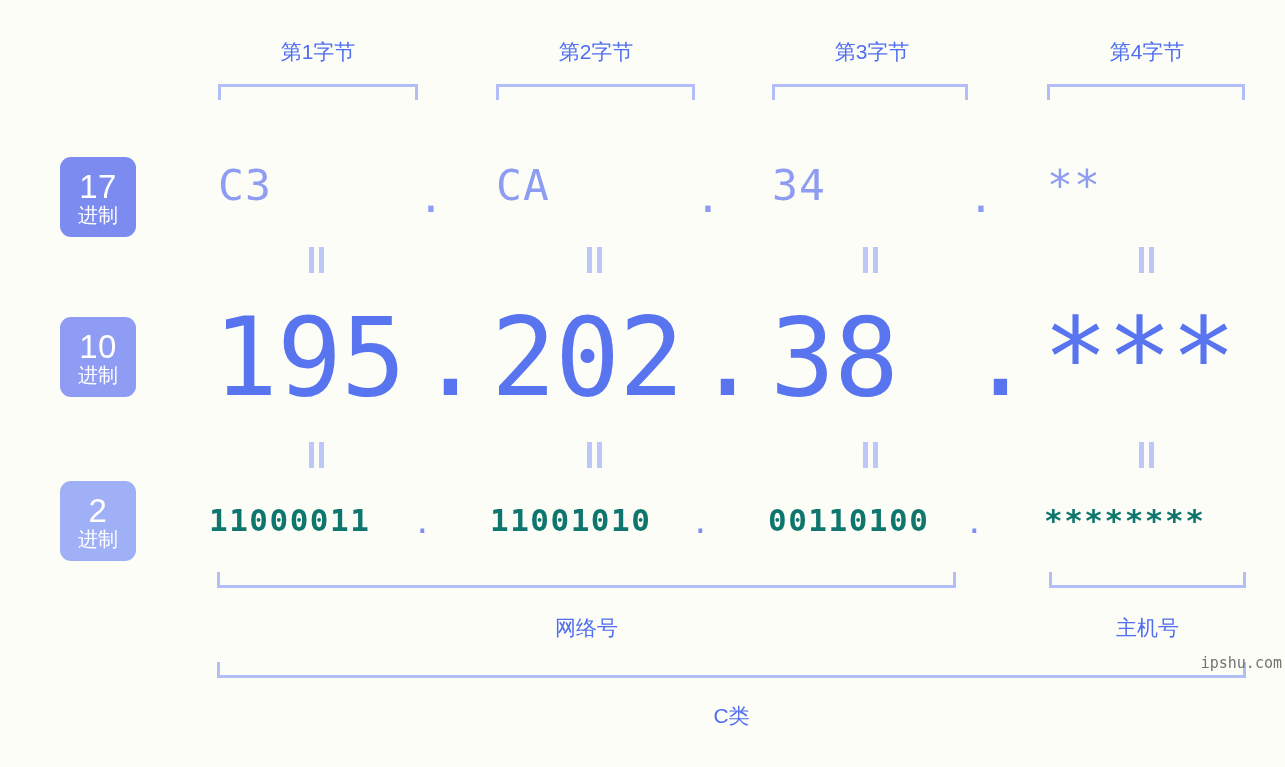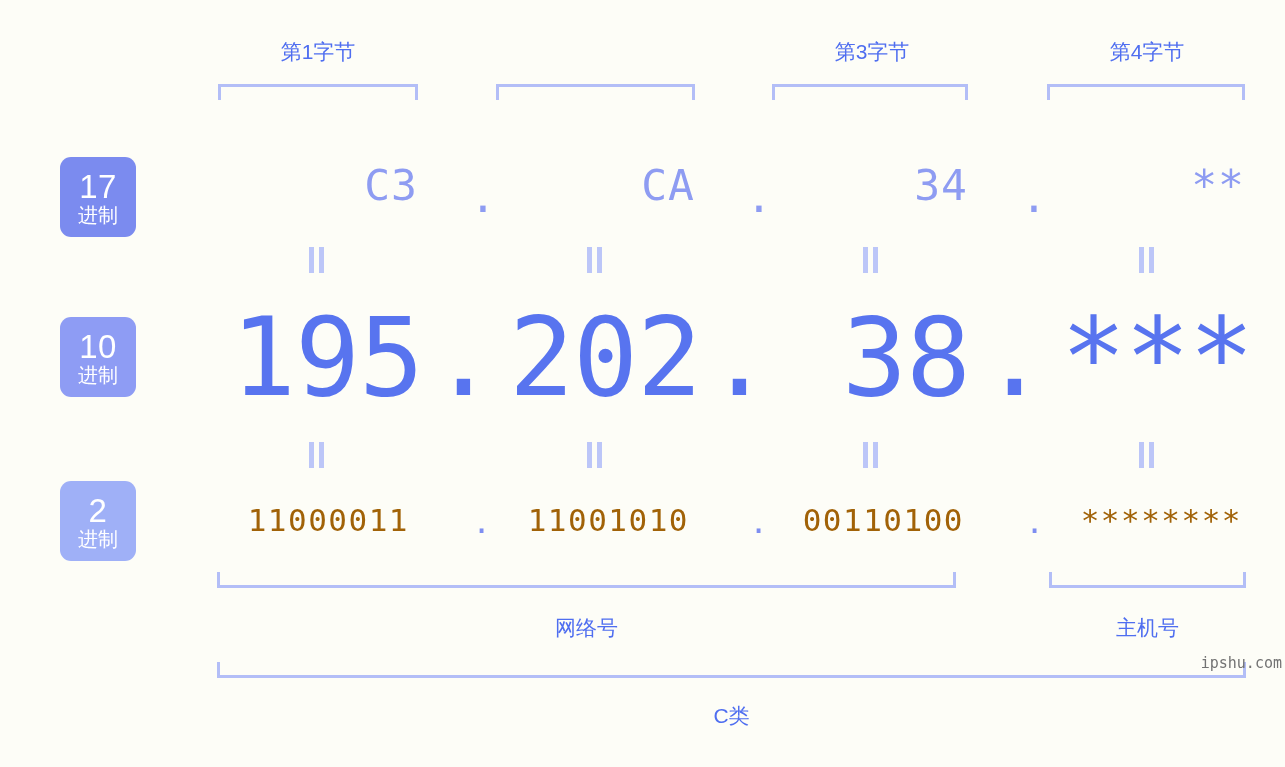--- a/index.html
+++ b/index.html
@@ -174,6 +174,7 @@
 <div id="stage">
 
   <div class="byte-label" style="left:205px;">第1字节</div>
+  <div class="byte-label" style="left:483px;">第2字节</div>
   <div class="byte-label" style="left:759px;text-align:center;">第3字节</div>
   <div class="byte-label" style="left:1034px;">第4字节</div>
 

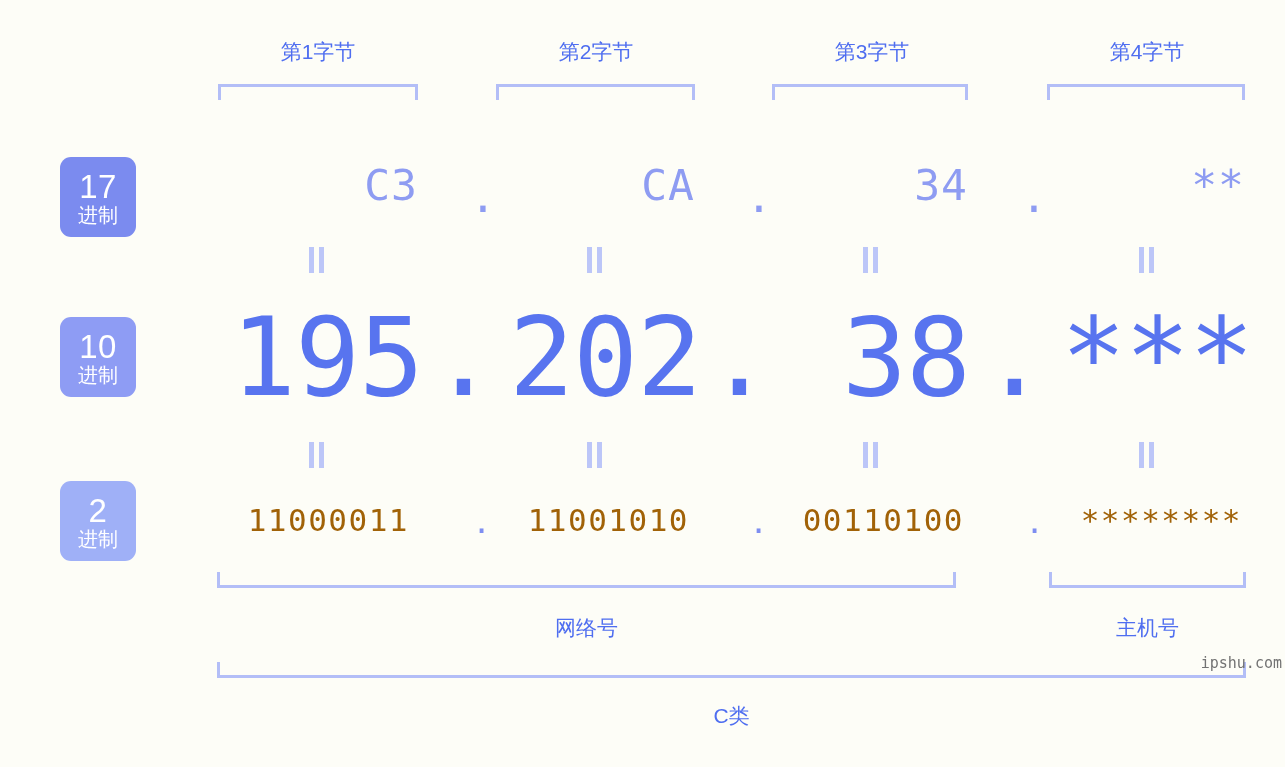--- a/index.html
+++ b/index.html
@@ -79,7 +79,7 @@
   }
   .cell {
     position: absolute;
-    text-align: right;
+    text-align: left;
     white-space: nowrap;
   }
 

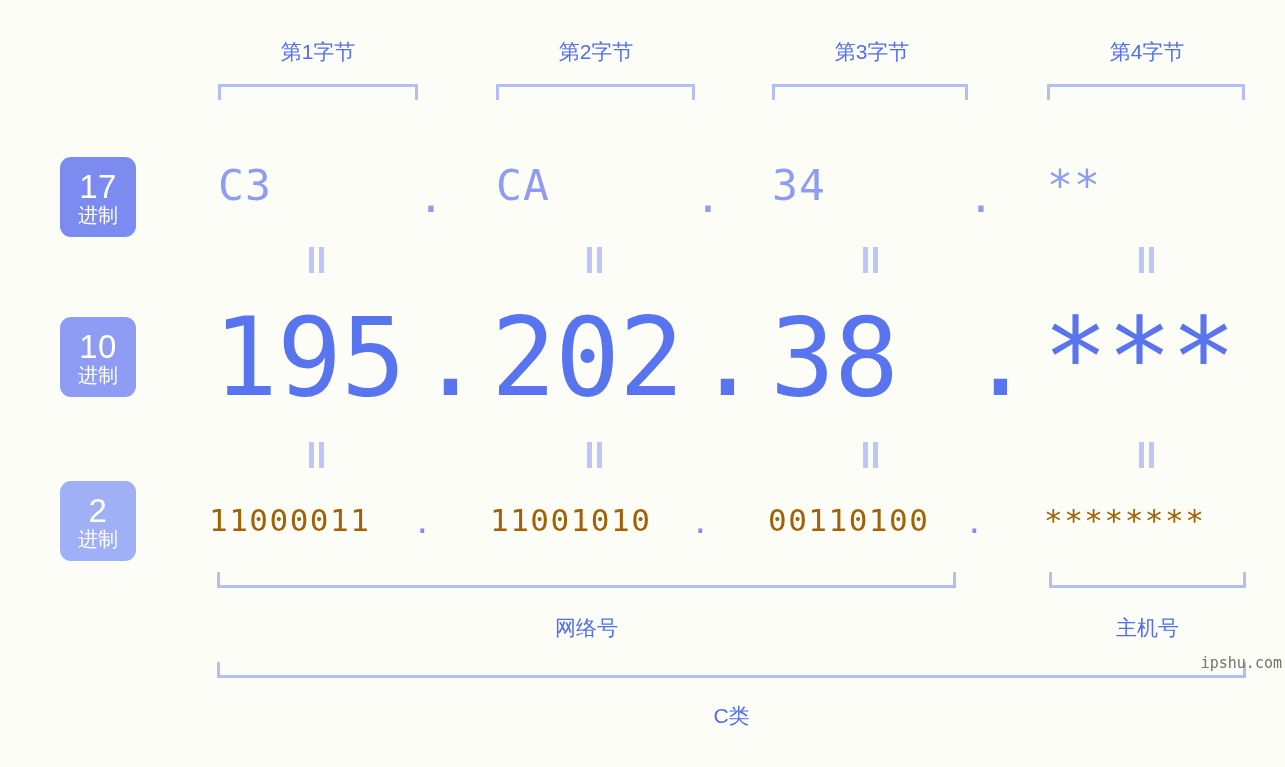--- a/index.html
+++ b/index.html
@@ -113,8 +113,9 @@
   .bin-cell {
     font-family: "DejaVu Sans Mono", monospace;
     font-size: 31px;
-    color: #a16207;
+    color: #0f766e;
     letter-spacing: 1.5px;
+    font-weight: bold;
   }
   .bin-dot {
     font-family: "DejaVu Sans Mono", monospace;

